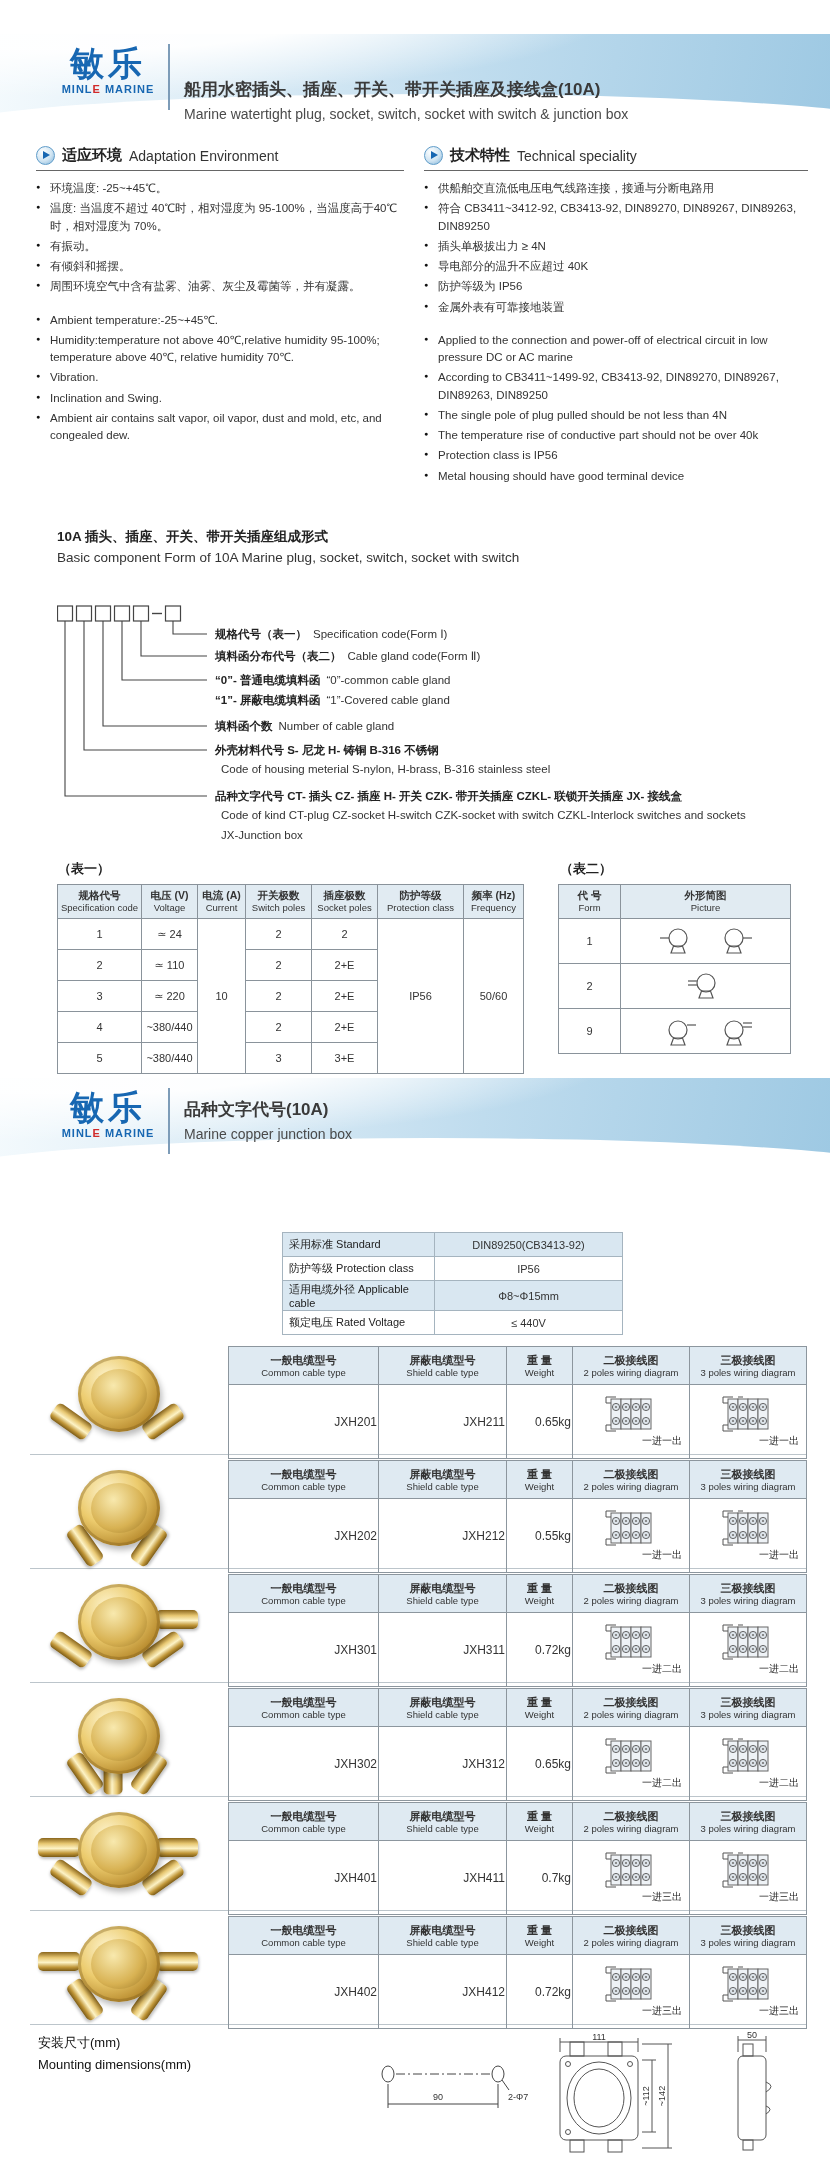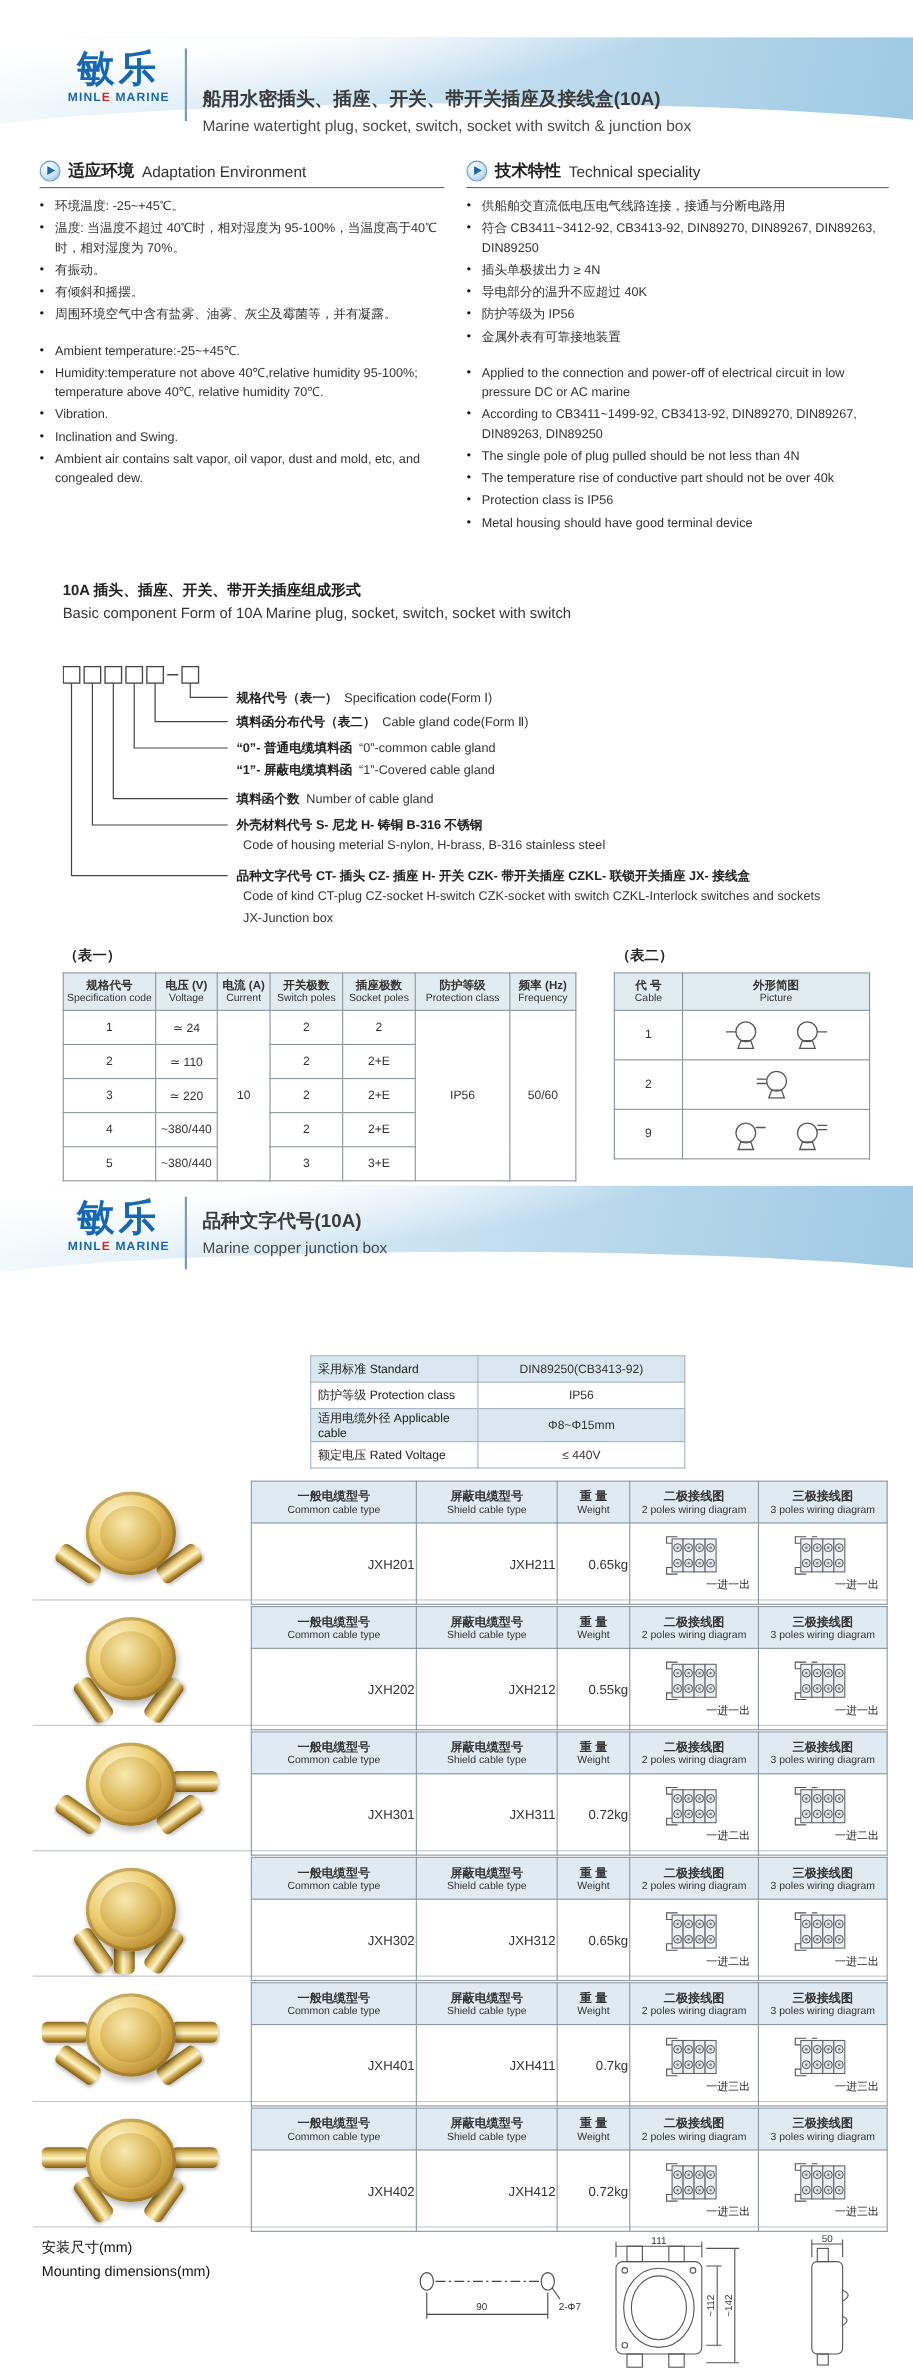--- a/index.html
+++ b/index.html
@@ -278,7 +278,7 @@
         <tr style="height:34px;">
       <th>
             <div class="cn">代 号</div>
-            <div class="en">Cable</div>
+            <div class="en">Form</div>
           </th>
       <th>
             <div class="cn">外形简图</div>

